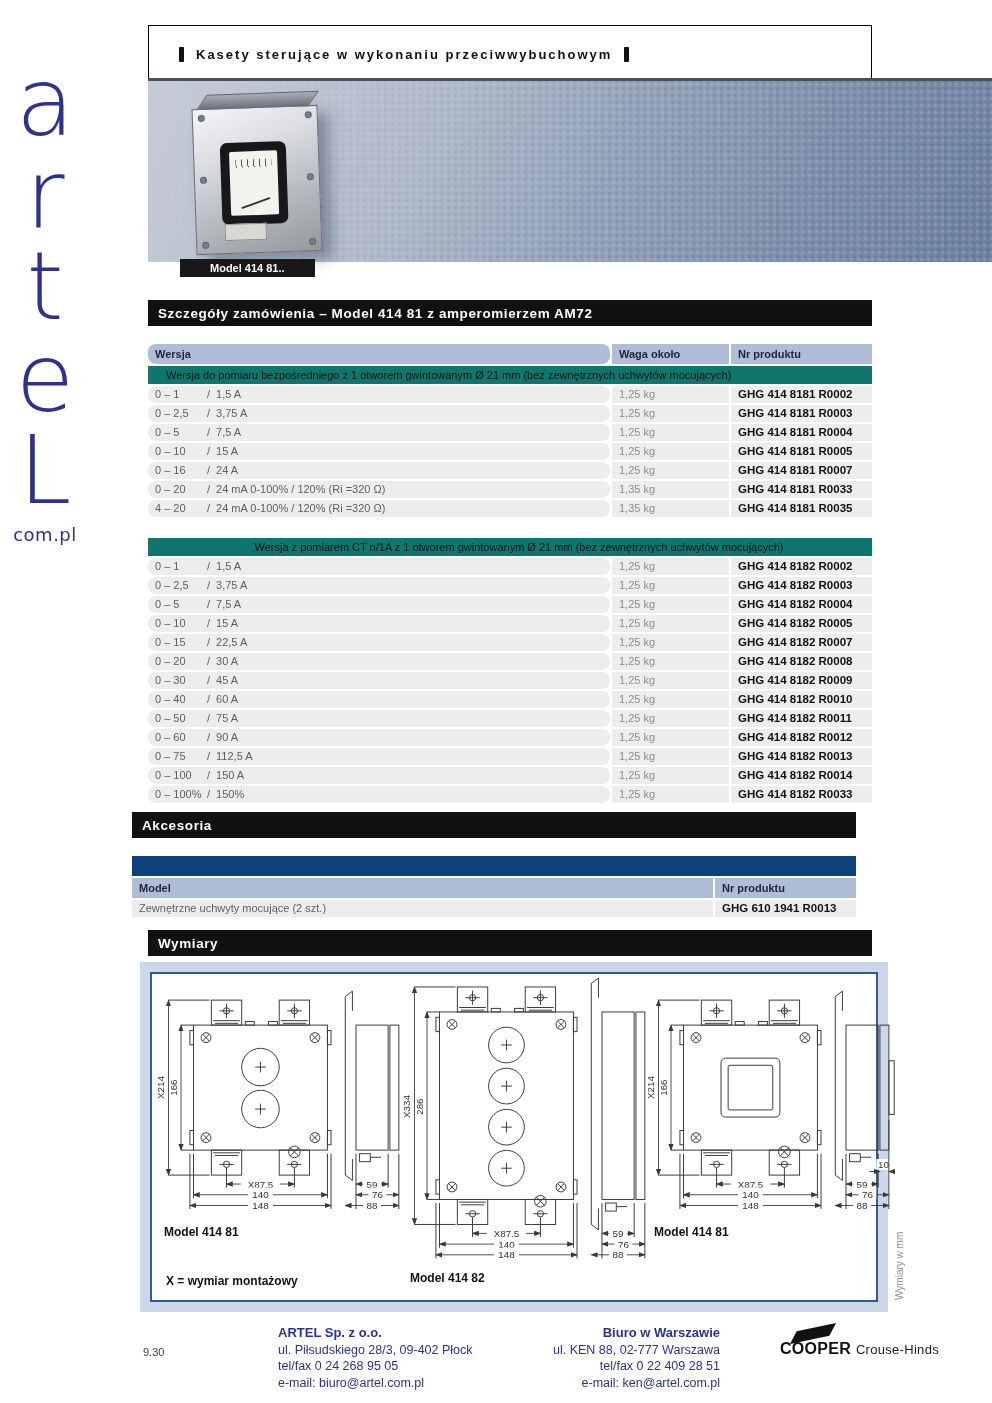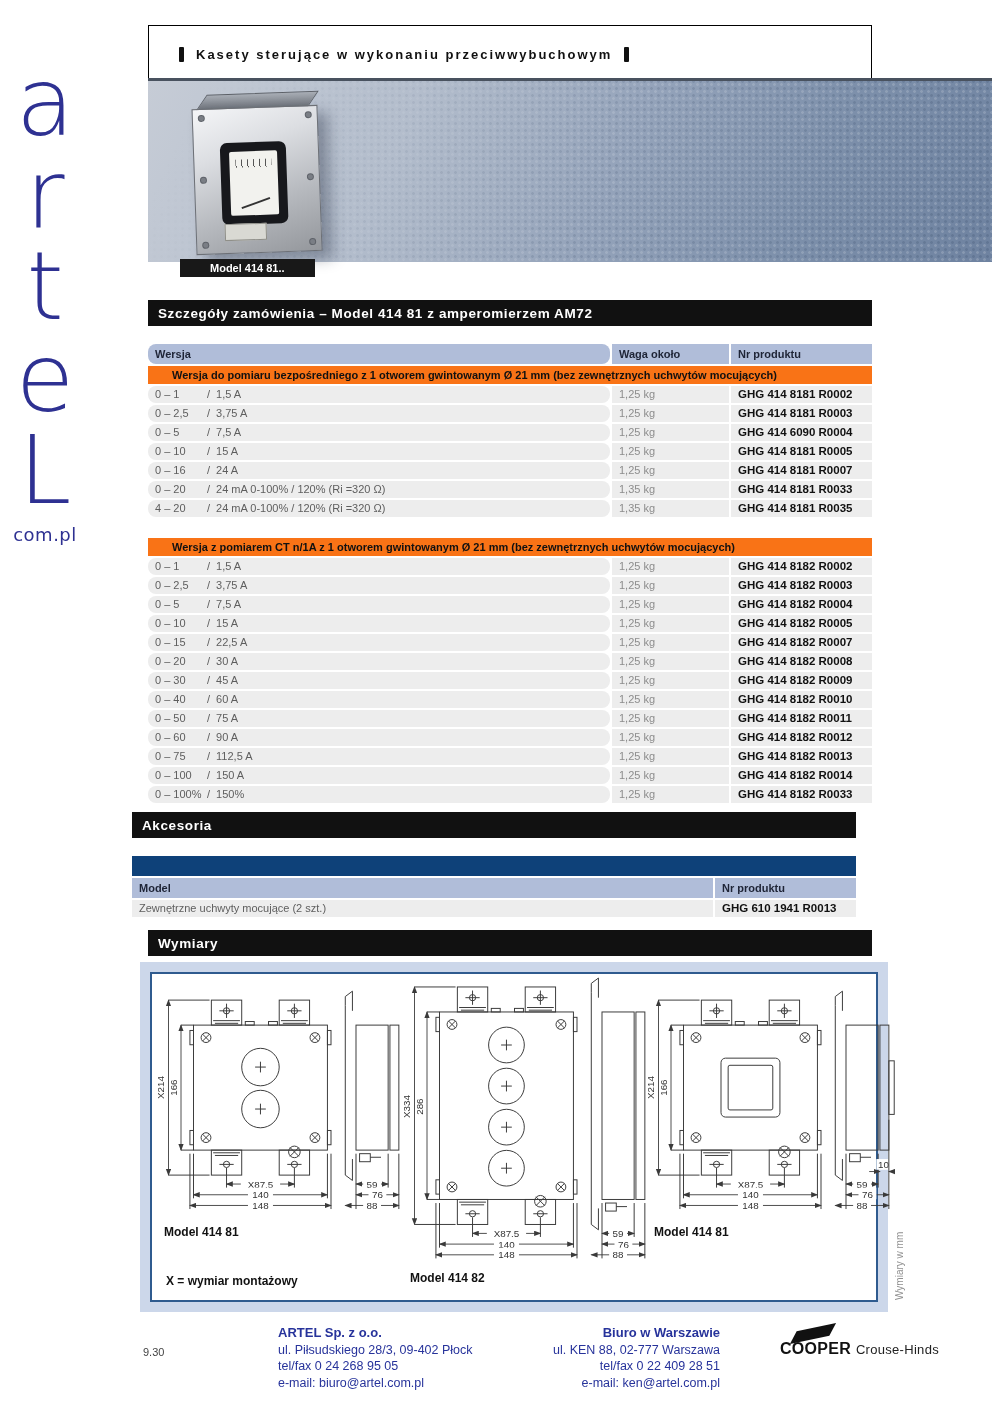--- a/index.html
+++ b/index.html
@@ -62,8 +62,8 @@
   .col2 { width:117px; margin-right:2px; }
   .col3 { flex:1; }
   .acol1 { width:581px; margin-right:2px; }
-  .subheader { margin-top:2px; background:#f97316; color:#111; font-weight:bold;
-    font-size:11px; height:18px; line-height:18px; padding-left:24px; }
+  .subheader { margin-top:2px; background:#0f766e; color:#111; font-weight:normal;
+    font-size:11px; height:18px; line-height:18px; padding-left:18px; }
   .subheader.gap { margin-top:21px; }
   .trow { display:flex; margin-top:2px; }
   .trow > div { background:#ededed; height:17px; line-height:17px; font-size:11px; padding-left:7px; }

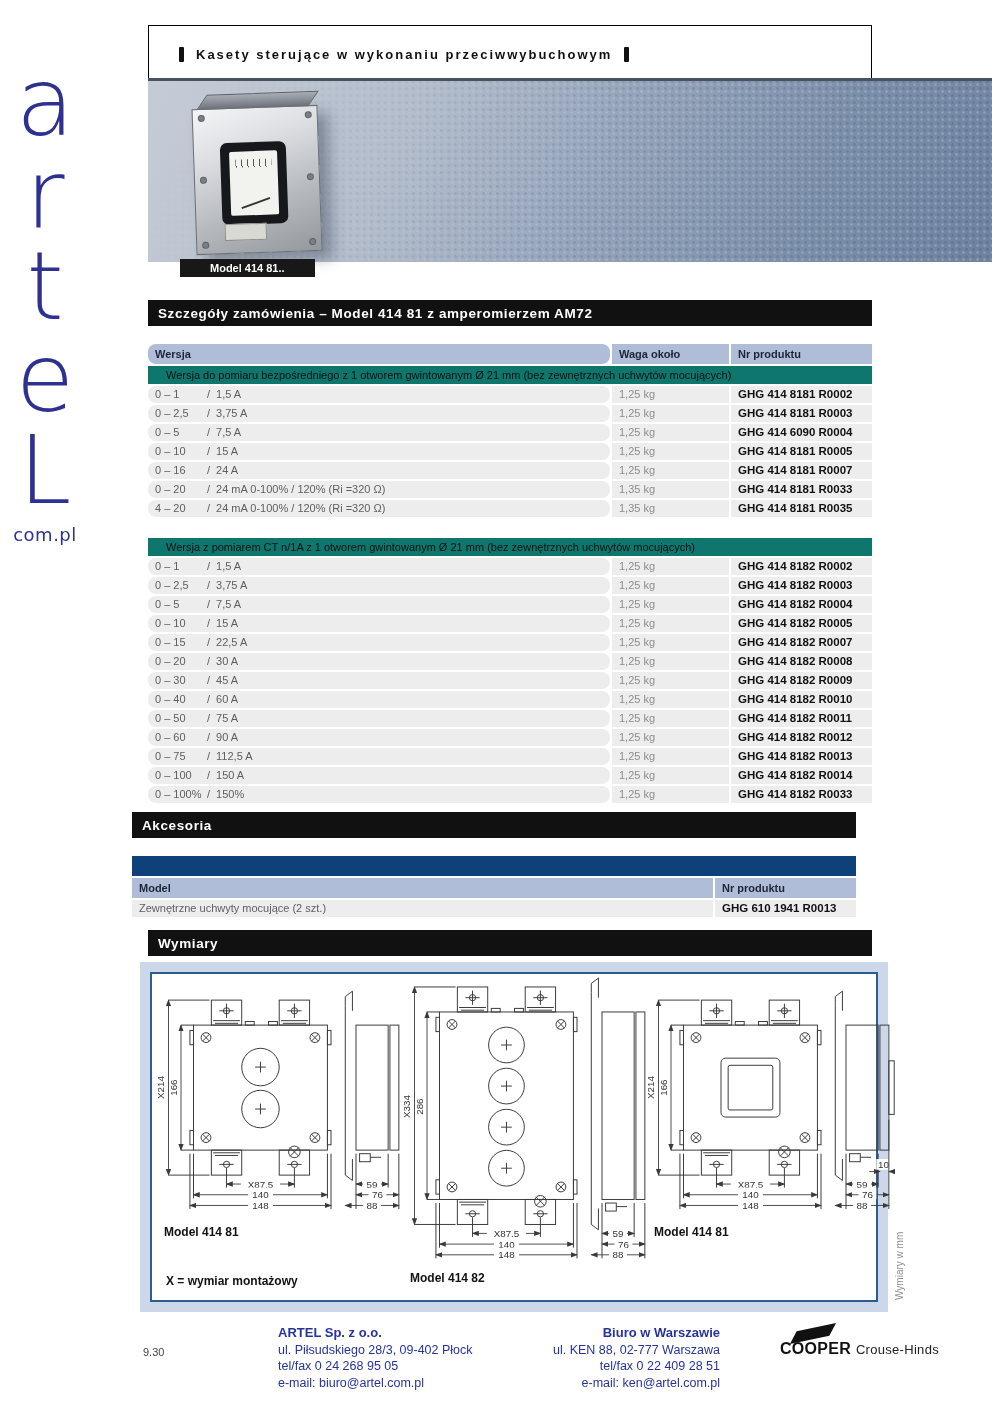--- a/index.html
+++ b/index.html
@@ -175,7 +175,7 @@
         <div class="trow">
           <div class="col1"><span class="rng">0 – 5</span><span class="sl">/</span><span class="val">7,5 A</span></div>
           <div class="col2">1,25 kg</div>
-          <div class="col3">GHG 414 6090 R0004</div>
+          <div class="col3">GHG 414 8181 R0004</div>
         </div>
 
         <div class="trow">

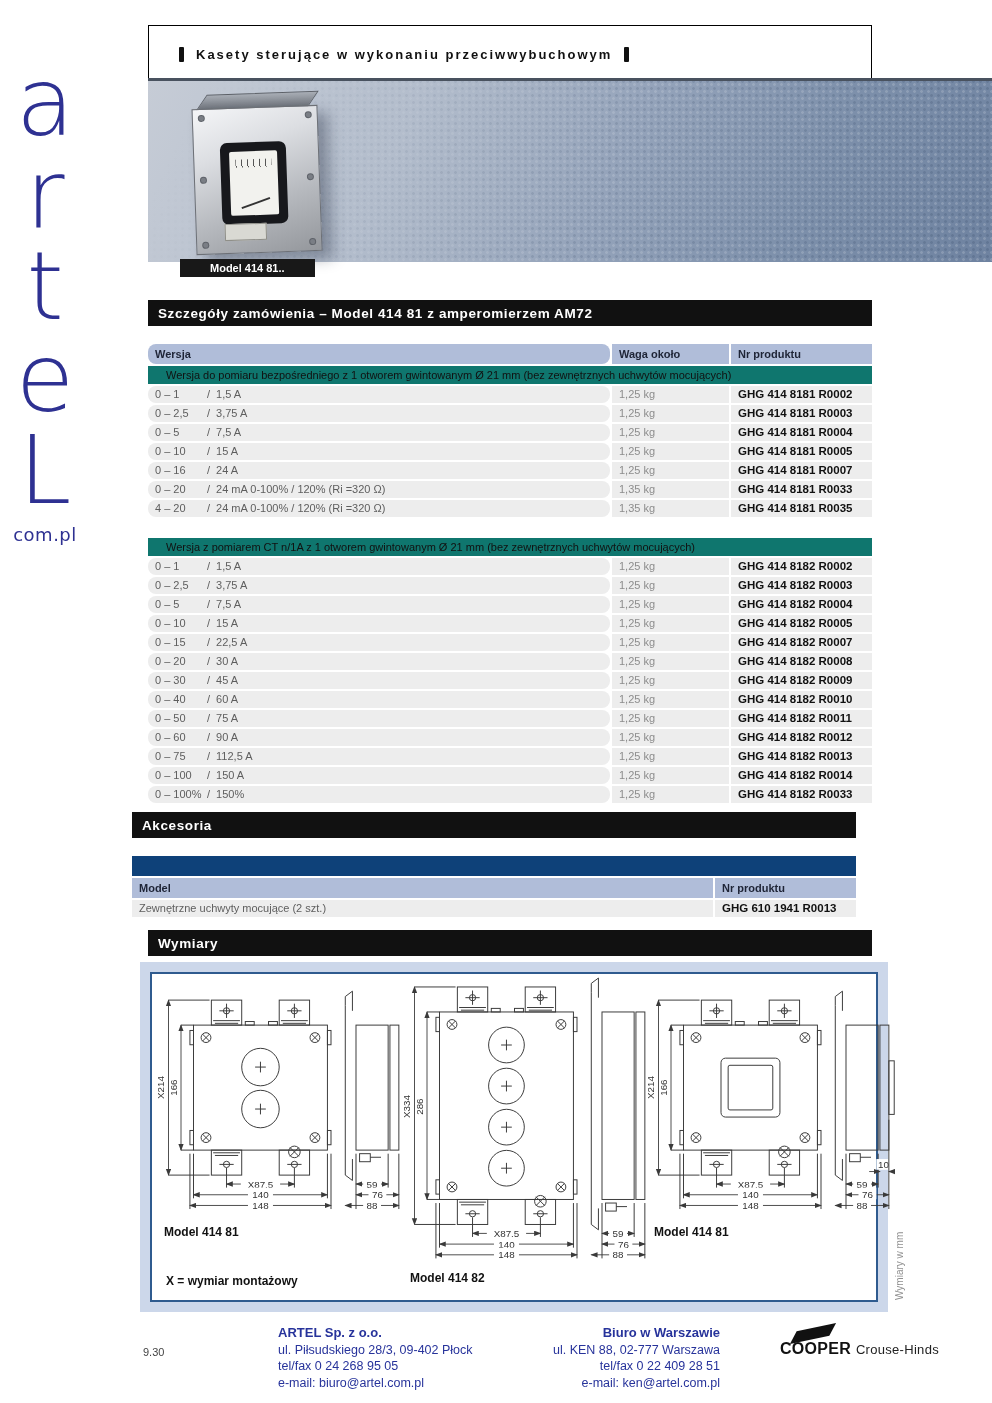--- a/index.html
+++ b/index.html
@@ -64,7 +64,7 @@
   .acol1 { width:581px; margin-right:2px; }
   .subheader { margin-top:2px; background:#0f766e; color:#111; font-weight:normal;
     font-size:11px; height:18px; line-height:18px; padding-left:18px; }
-  .subheader.gap { margin-top:21px; }
+  .subheader.gap { margin-top:21px;text-align:center; }
   .trow { display:flex; margin-top:2px; }
   .trow > div { background:#ededed; height:17px; line-height:17px; font-size:11px; padding-left:7px; }
   .trow .rng { display:inline-block; min-width:52px; color:#5e5e5e; }

